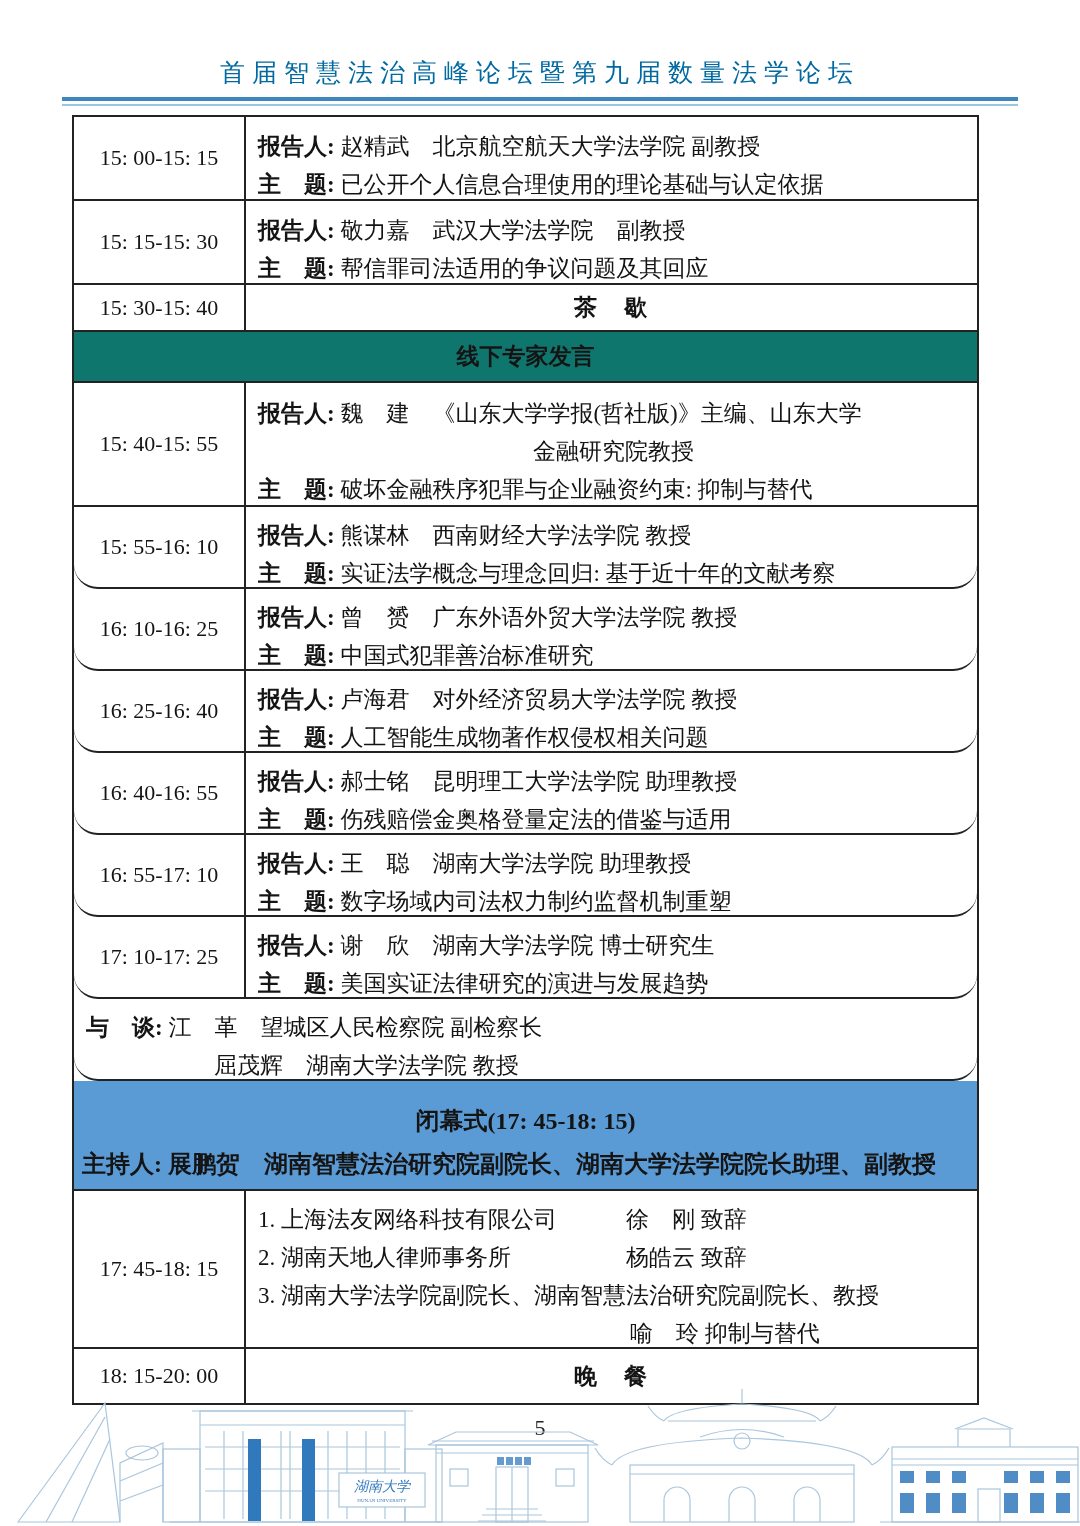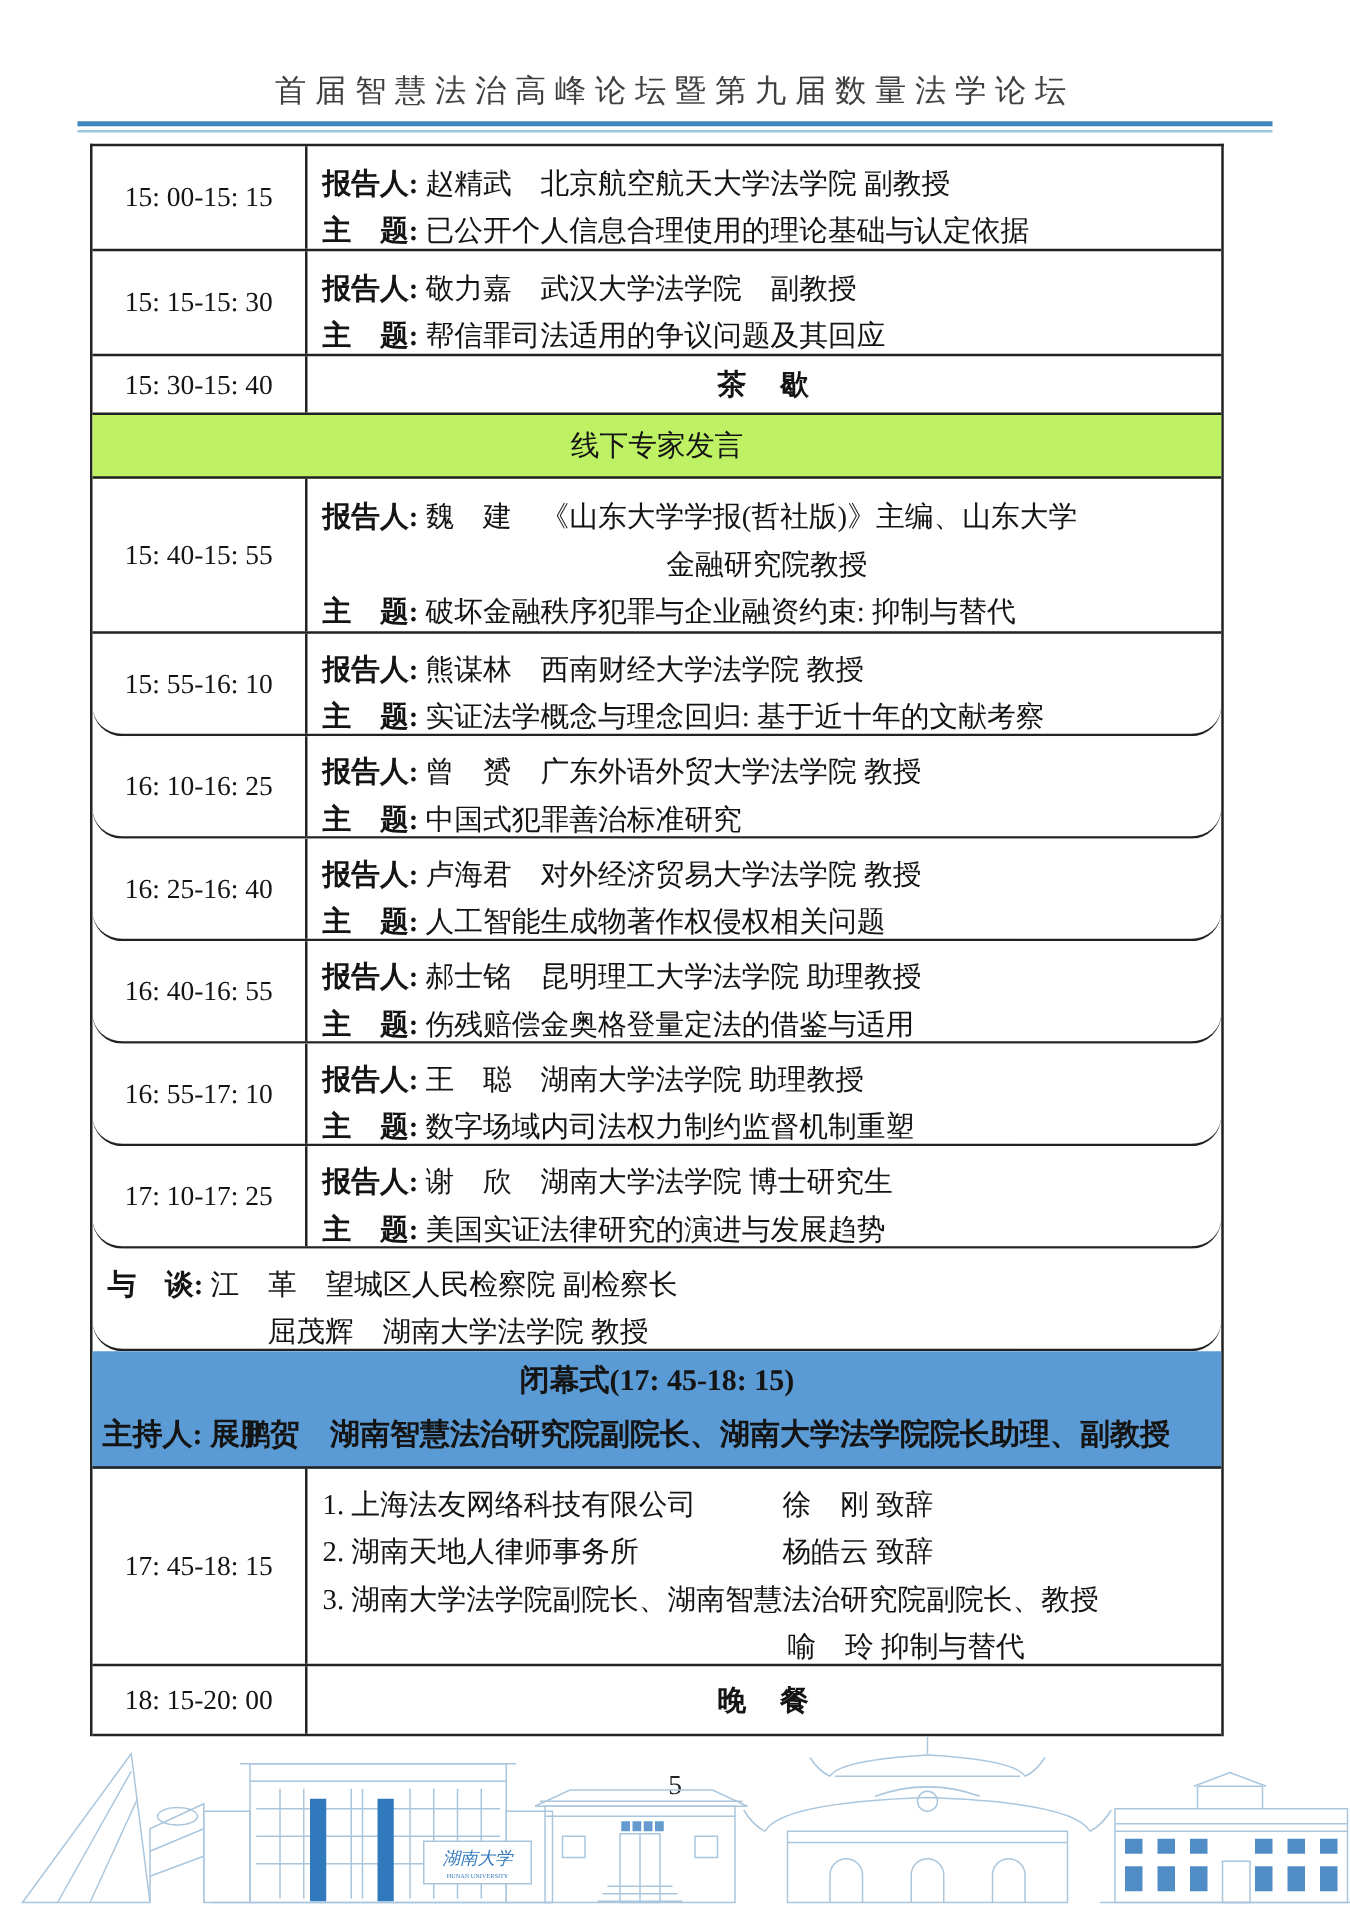--- a/index.html
+++ b/index.html
@@ -12,7 +12,7 @@
   .header-title {
     position:absolute; top:56px; left:0; width:100%;
     text-align:center; font-size:25px; letter-spacing:7px;
-    color:#404040; font-weight:400;
+    color:#0369a1; font-weight:400;
   }
   .rule-thick { position:absolute; top:97px;  left:62px; width:956px; height:4px; background:#3e86bc; }
   .rule-thin  { position:absolute; top:104px; left:62px; width:956px; height:2px; background:#9cc6e0; }

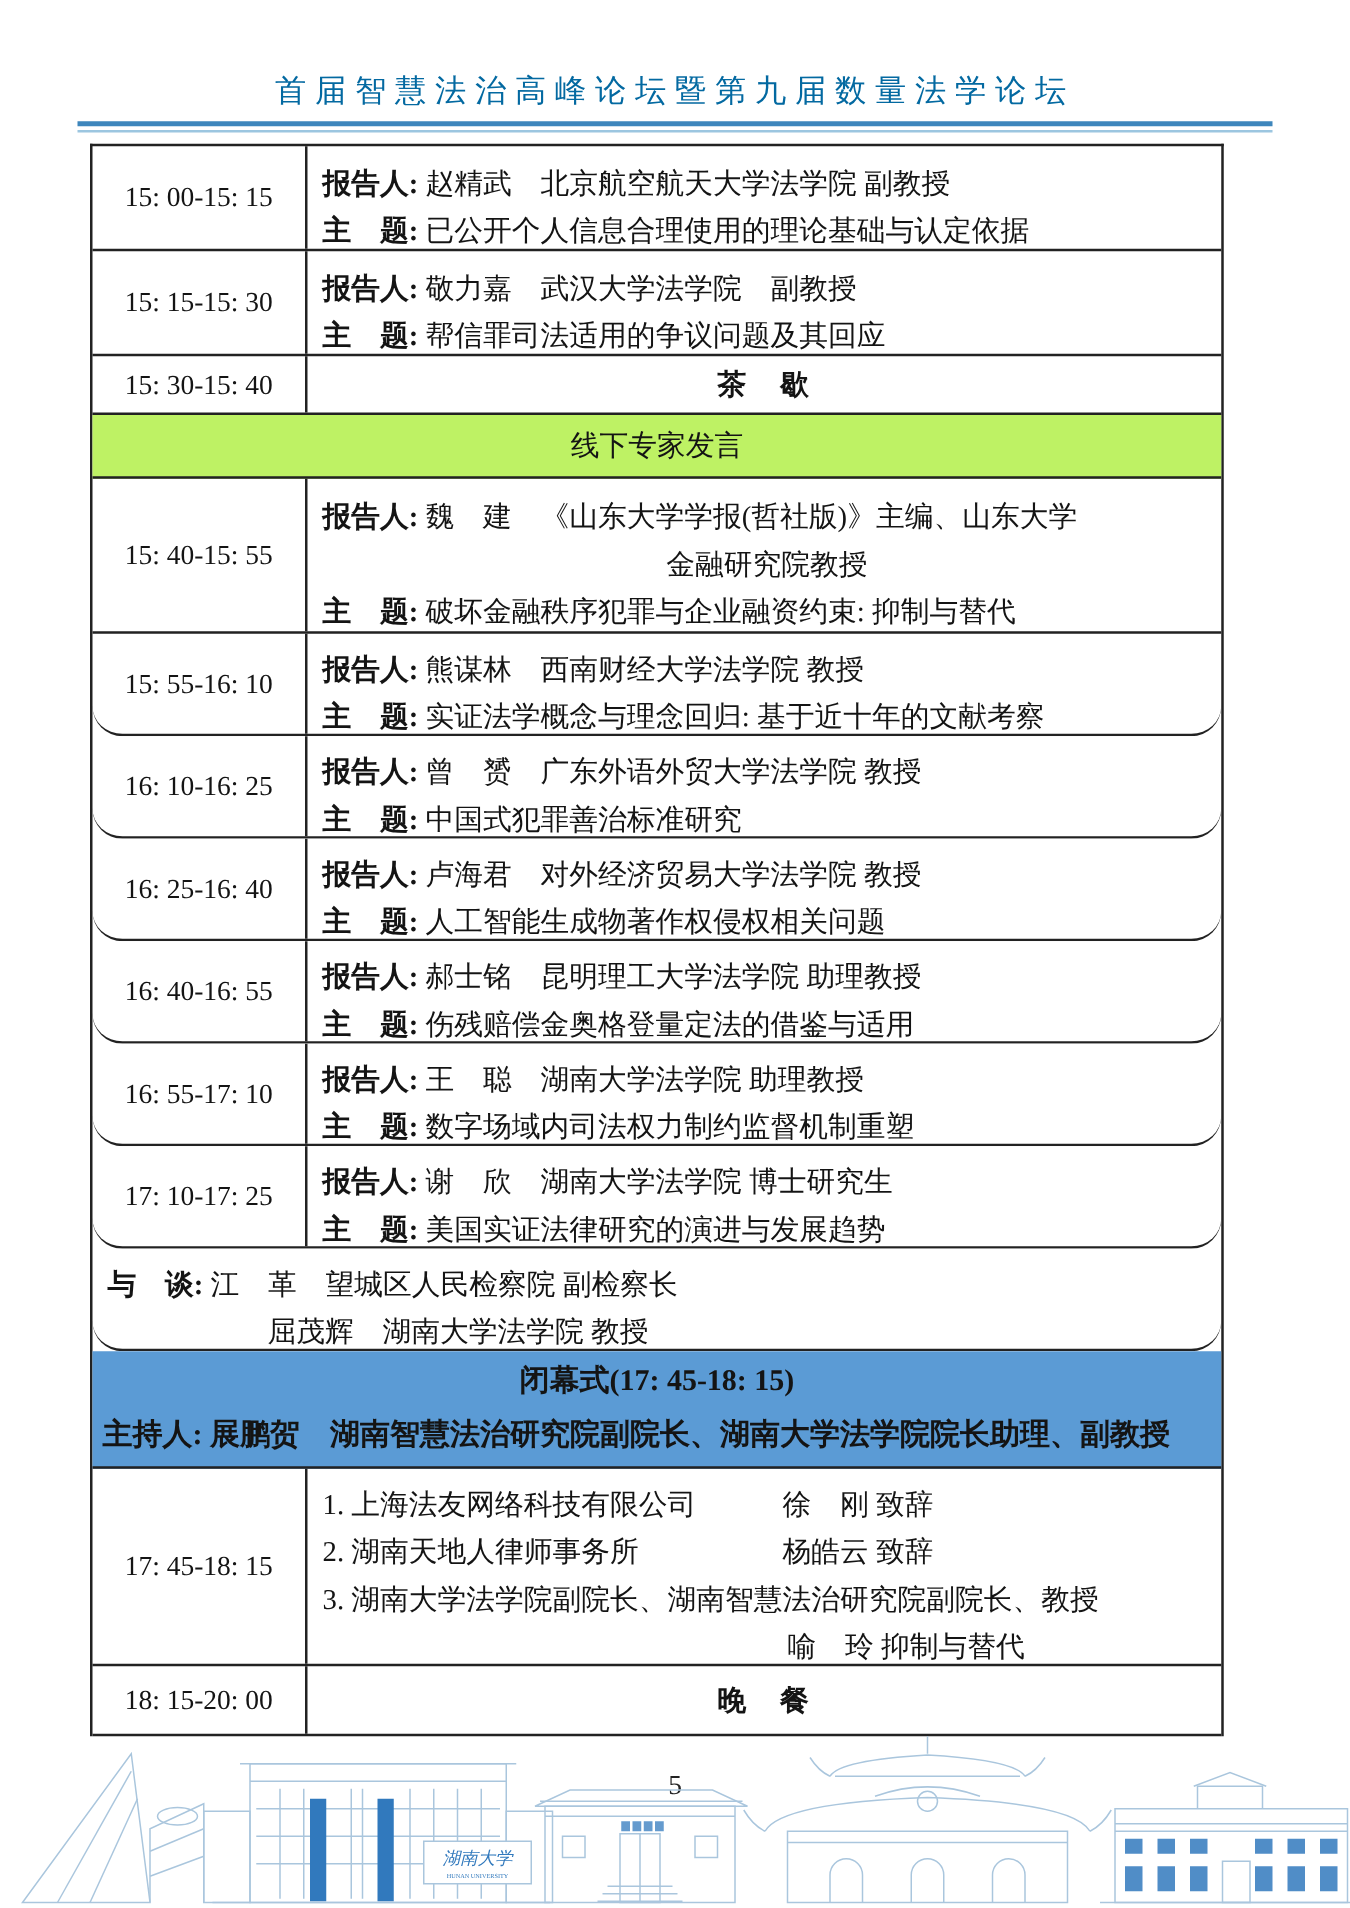--- a/index.html
+++ b/index.html
@@ -51,9 +51,9 @@
     font-weight:bold; letter-spacing:2px;
   }
   .row-section {
-    height:51px; background:#bef264;
+    height:51px; background:#0f766e;
     display:flex; align-items:center; justify-content:center;
-    font-weight:normal;
+    font-weight:bold;
   }
   .row-closing { background:#5b9bd5; flex-direction:column; padding:2px 0 4px 0; }
   .closing-title {

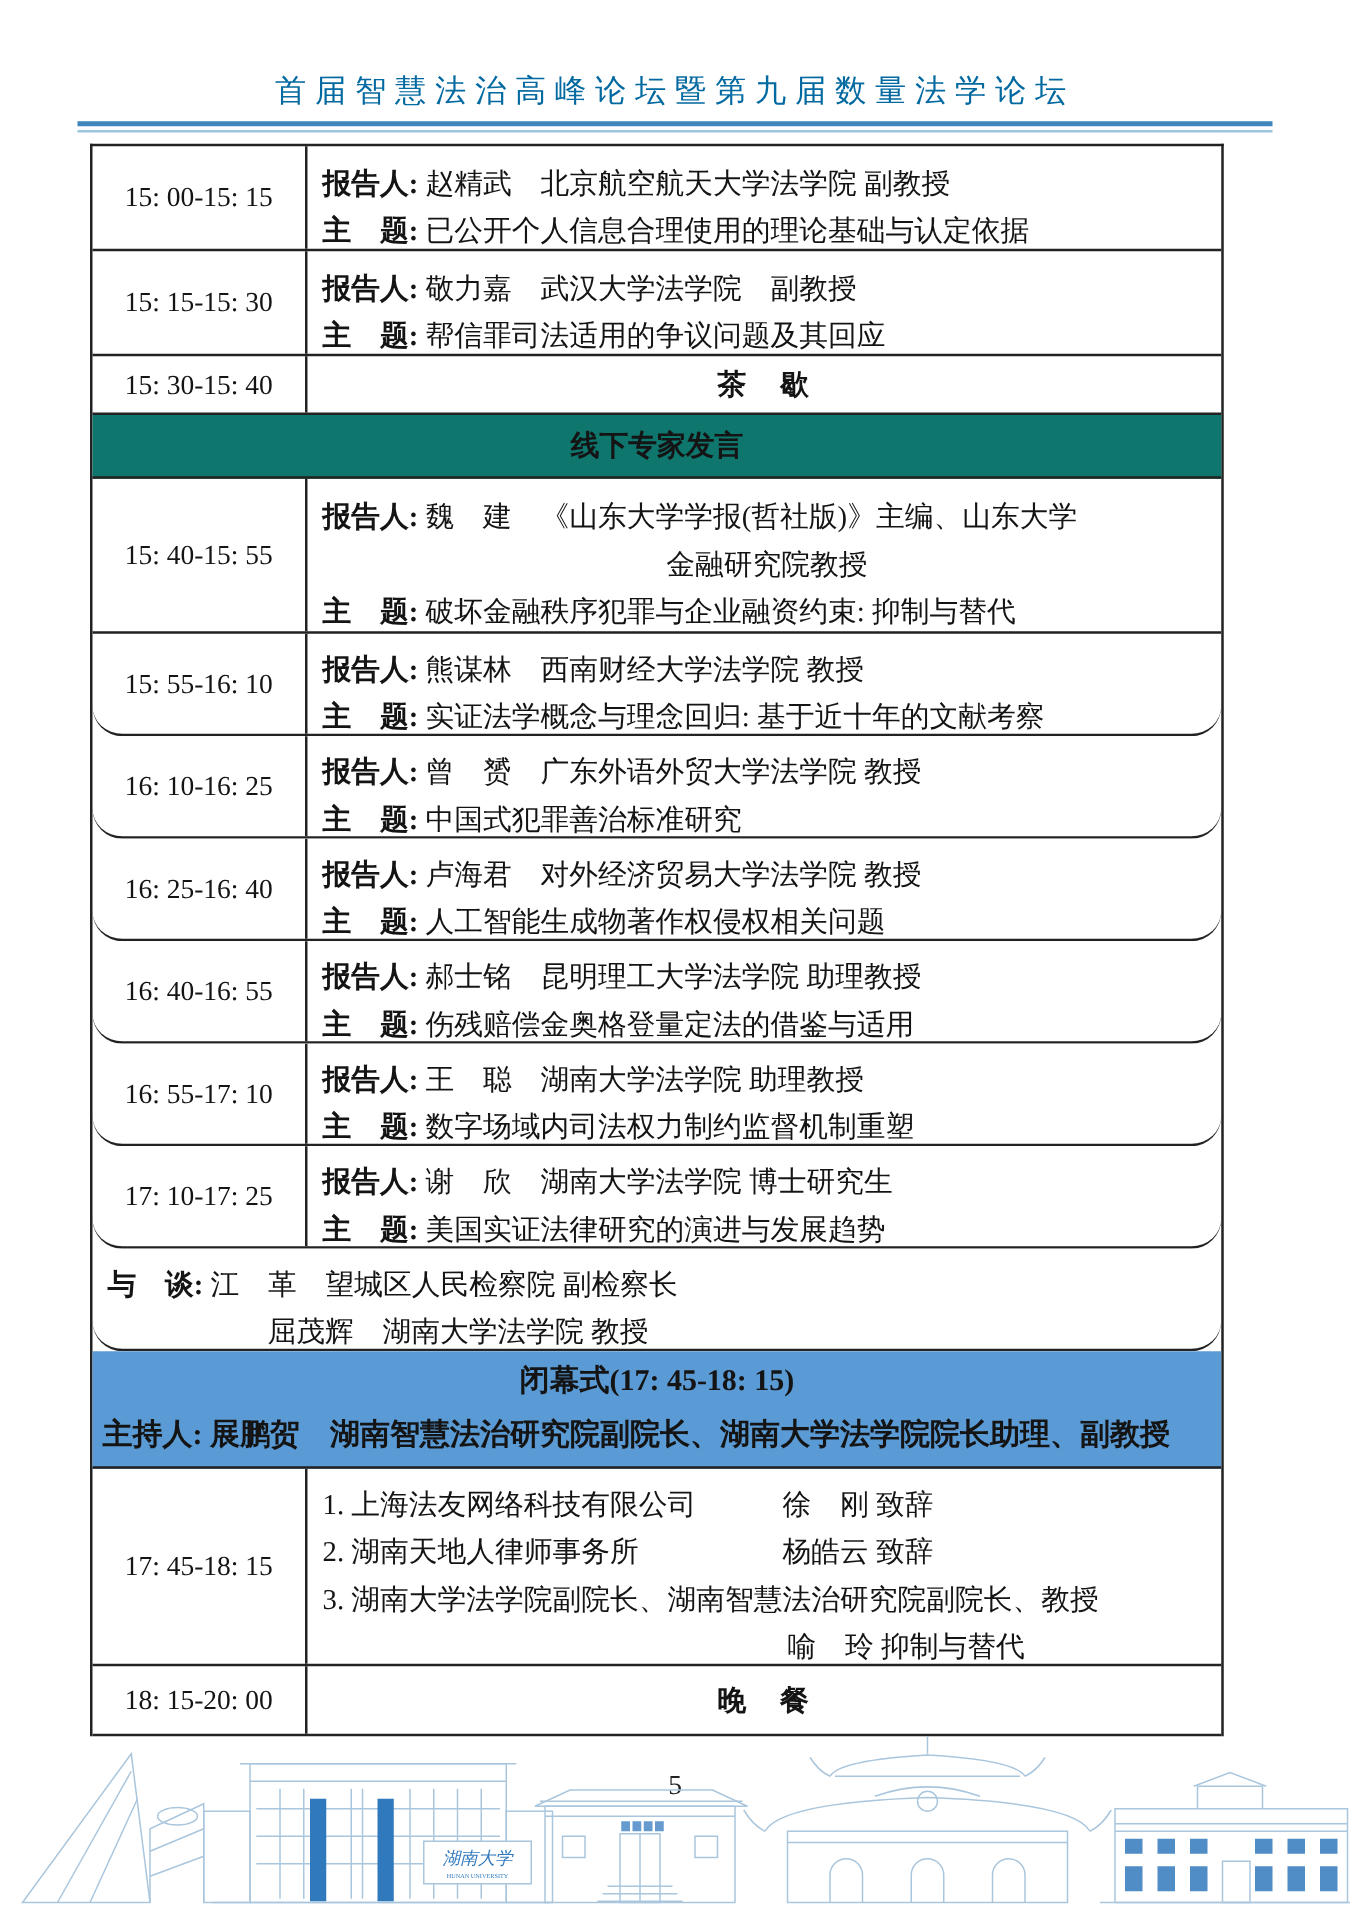--- a/index.html
+++ b/index.html
@@ -55,7 +55,7 @@
     display:flex; align-items:center; justify-content:center;
     font-weight:bold;
   }
-  .row-closing { background:#5b9bd5; flex-direction:column; padding:2px 0 4px 0; }
+  .row-closing { background:#5b9bd5; flex-direction:column; padding:18px 0 4px 0; }
   .closing-title {
     text-align:center; font-weight:bold; font-size:24px; line-height:44px; white-space:nowrap;
   }

